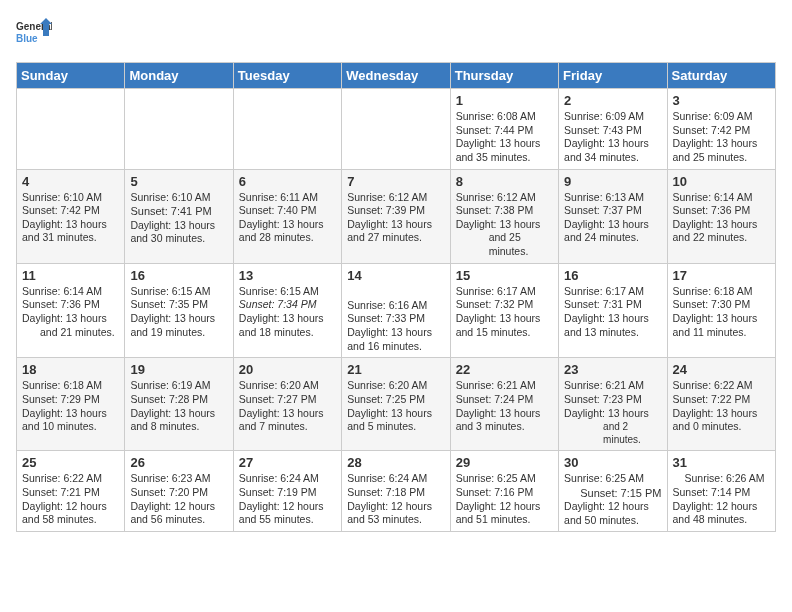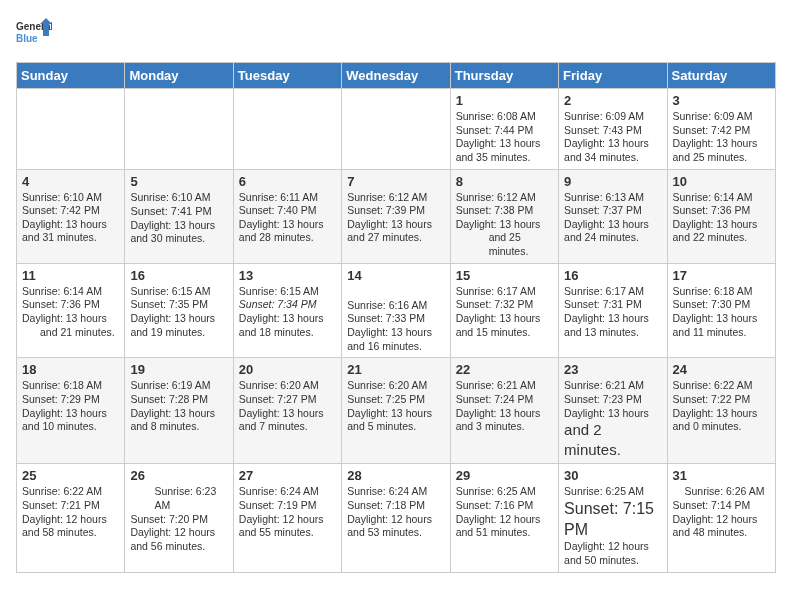--- a/index.html
+++ b/index.html
@@ -270,7 +270,7 @@
           <span style="display: block; font-size: 10.5px; line-height: 1.3;">Sunrise: 6:21 AM</span>
           <span style="display: block; font-size: 10.5px; line-height: 1.3;">Sunset: 7:23 PM</span>
           <span style="display: block; font-size: 10.5px; line-height: 1.3;">Daylight: 13 hours</span>
-          <span style="display: block; font-size: 15px; line-height: 1.3;">and 2 minutes.</span>
+          <span style="display: block; font-size: 10px; line-height: 1.3; margin-left: 39px;">and 2 minutes.</span>
         </td>
         <td>
           <span class="day-num">24</span>

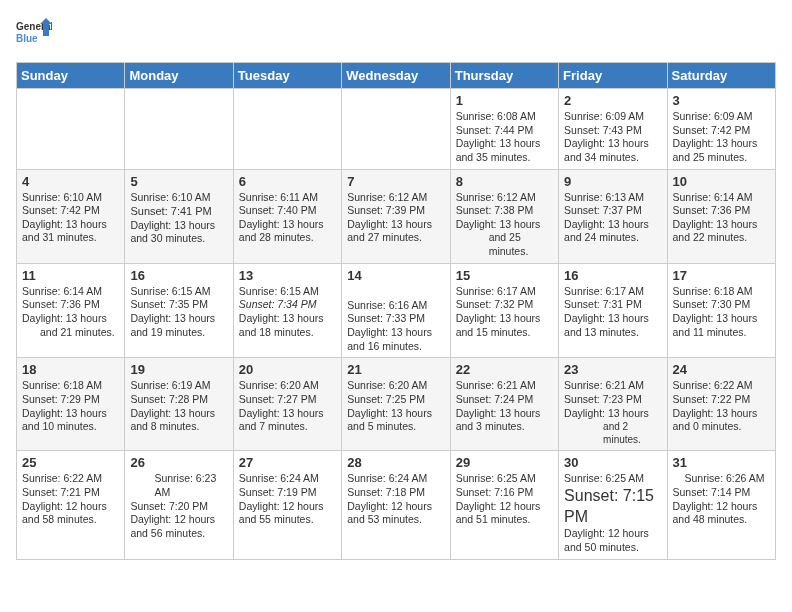--- a/index.html
+++ b/index.html
@@ -290,7 +290,7 @@
         </td>
         <td>
           <span class="day-num">26</span>
-          <span style="display: block; font-size: 10.5px; line-height: 1.3; margin-left: 24px;">Sunrise: 6:23 AM</span>
+          <span style="display: block; font-size: 10.5px; line-height: 1.3;">Sunrise: 6:23 AM</span>
           <span style="display: block; font-size: 10.5px; line-height: 1.3;">Sunset: 7:20 PM</span>
           <span style="display: block; font-size: 10.5px; line-height: 1.3;">Daylight: 12 hours</span>
           <span style="display: block; font-size: 10.5px; line-height: 1.3;">and 56 minutes.</span>

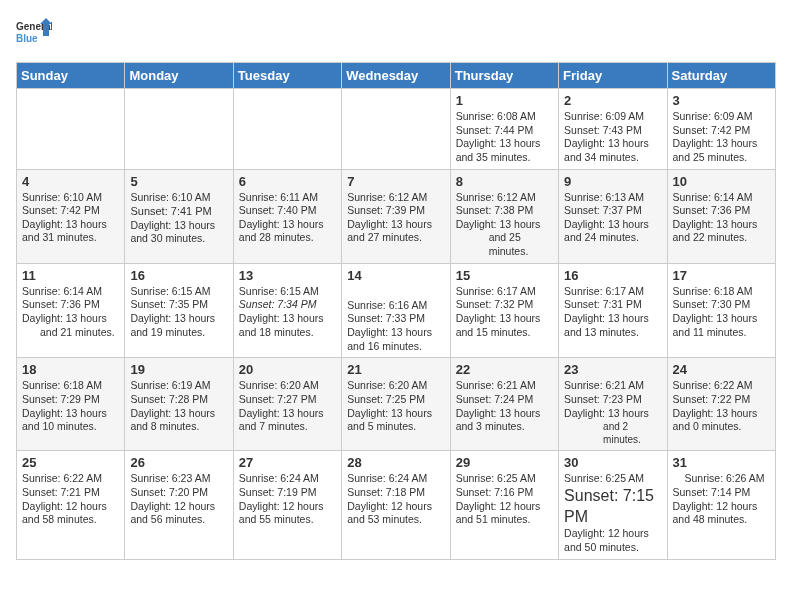--- a/index.html
+++ b/index.html
@@ -319,7 +319,7 @@
         <td>
           <span class="day-num">30</span>
           <span style="display: block; font-size: 10.5px; line-height: 1.3;">Sunrise: 6:25 AM</span>
-          <span style="display: block; font-size: 16px; line-height: 1.3;">Sunset: 7:15 PM</span>
+          <span style="display: block; font-size: 11px; line-height: 1.3; text-align: right;">Sunset: 7:15 PM</span>
           <span style="display: block; font-size: 10.5px; line-height: 1.3;">Daylight: 12 hours</span>
           <span style="display: block; font-size: 10.5px; line-height: 1.3;">and 50 minutes.</span>
         </td>

